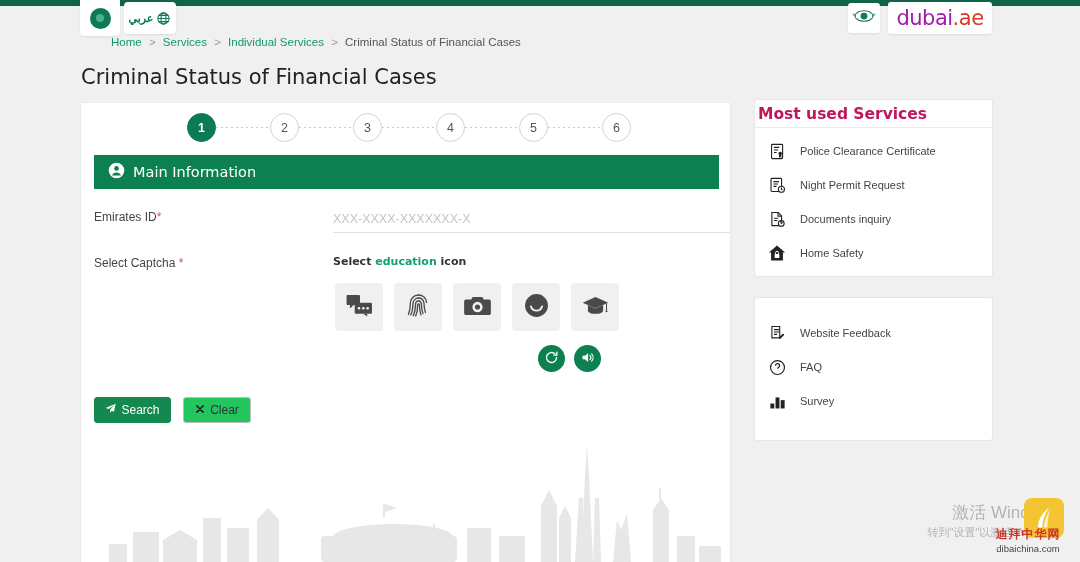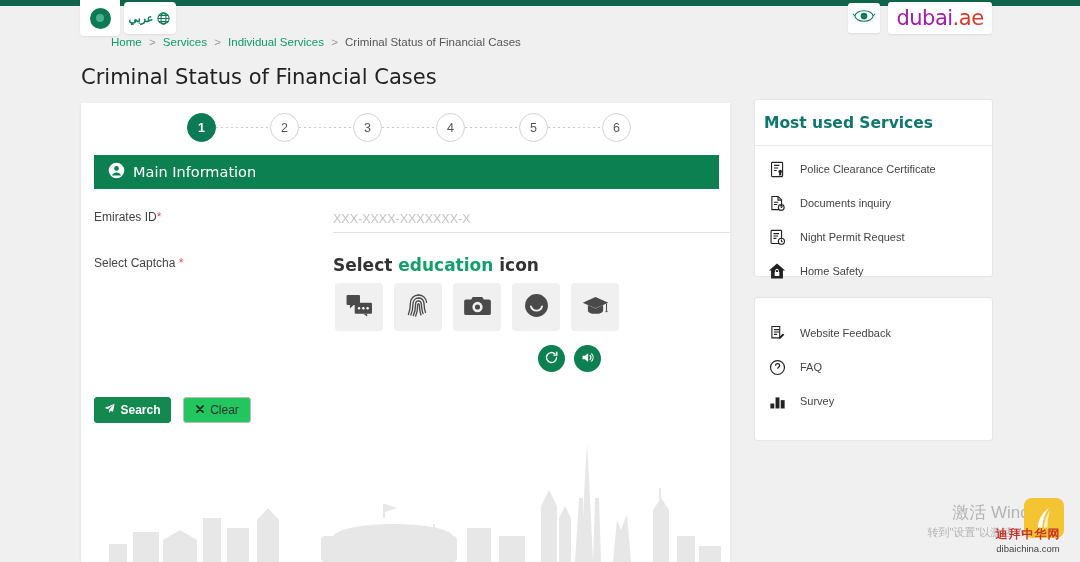--- a/index.html
+++ b/index.html
@@ -142,9 +142,9 @@
   #card-most { top: 99px; height: 178px; }
   #card-links { top: 297px; height: 144px; }
   .card-title {
-    height: 46px; display: flex; align-items: center; padding-left: 9px;
+    height: 28px; display: flex; align-items: center; padding-left: 3px;
     border-bottom: 1px solid #ececec;
-    color: #0f766e; font-size: 15.5px; font-weight: bold;
+    color: #be185d; font-size: 15.5px; font-weight: bold;
     font-family: "DejaVu Sans", sans-serif;
   }
   .srv-item {

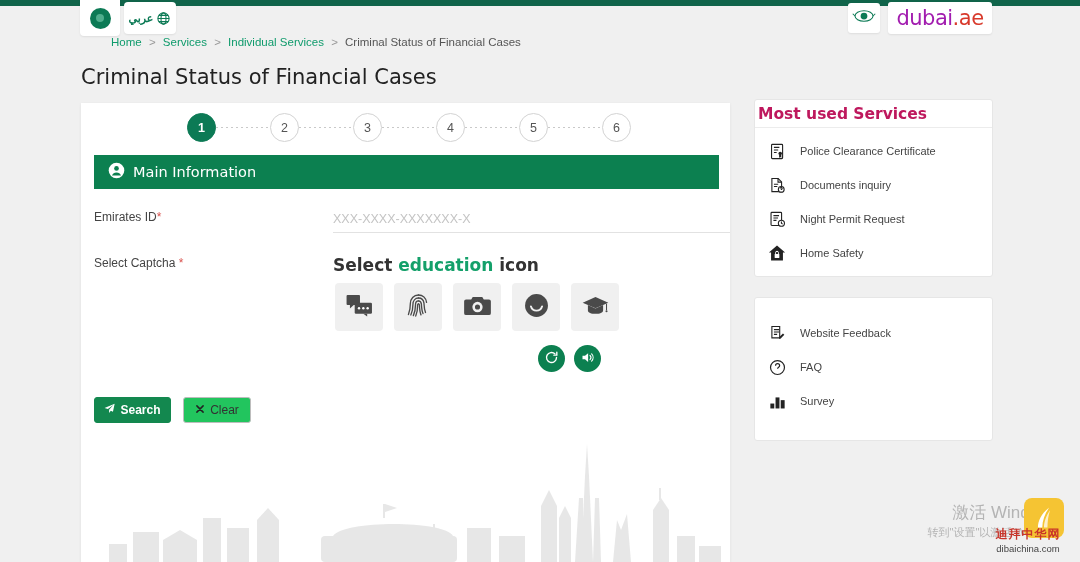--- a/index.html
+++ b/index.html
@@ -410,6 +410,18 @@
     <div class="srv-item">
       <span class="ico">
         <svg viewBox="0 0 20 20" width="17" height="17" fill="none" stroke="#222" stroke-width="1.3">
+          <rect x="2.4" y="1.6" width="12.4" height="15.4" rx="1"></rect>
+          <path d="M5.2 5.4h6.6M5.2 8.2h5.4M5.2 11h3.6"></path>
+          <circle cx="14.6" cy="14.4" r="3.6" fill="#fff"></circle>
+          <path d="M14.6 12.4 L14.6 14.4 L16 15.4"></path>
+        </svg>
+      </span>
+      <span>Night Permit Request</span>
+    </div>
+
+    <div class="srv-item">
+      <span class="ico">
+        <svg viewBox="0 0 20 20" width="17" height="17" fill="none" stroke="#222" stroke-width="1.3">
           <path d="M3.4 1.8h7.4l4 4v11.4H3.4z"></path>
           <path d="M10.6 1.8v4.2h4"></path>
           <path d="M5.8 8.6h5M5.8 11.2h4"></path>
@@ -418,18 +430,6 @@
         </svg>
       </span>
       <span>Documents inquiry</span>
-    </div>
-
-    <div class="srv-item">
-      <span class="ico">
-        <svg viewBox="0 0 20 20" width="17" height="17" fill="none" stroke="#222" stroke-width="1.3">
-          <rect x="2.4" y="1.6" width="12.4" height="15.4" rx="1"></rect>
-          <path d="M5.2 5.4h6.6M5.2 8.2h5.4M5.2 11h3.6"></path>
-          <circle cx="14.6" cy="14.4" r="3.6" fill="#fff"></circle>
-          <path d="M14.6 12.4 L14.6 14.4 L16 15.4"></path>
-        </svg>
-      </span>
-      <span>Night Permit Request</span>
     </div>
 
     <div class="srv-item">

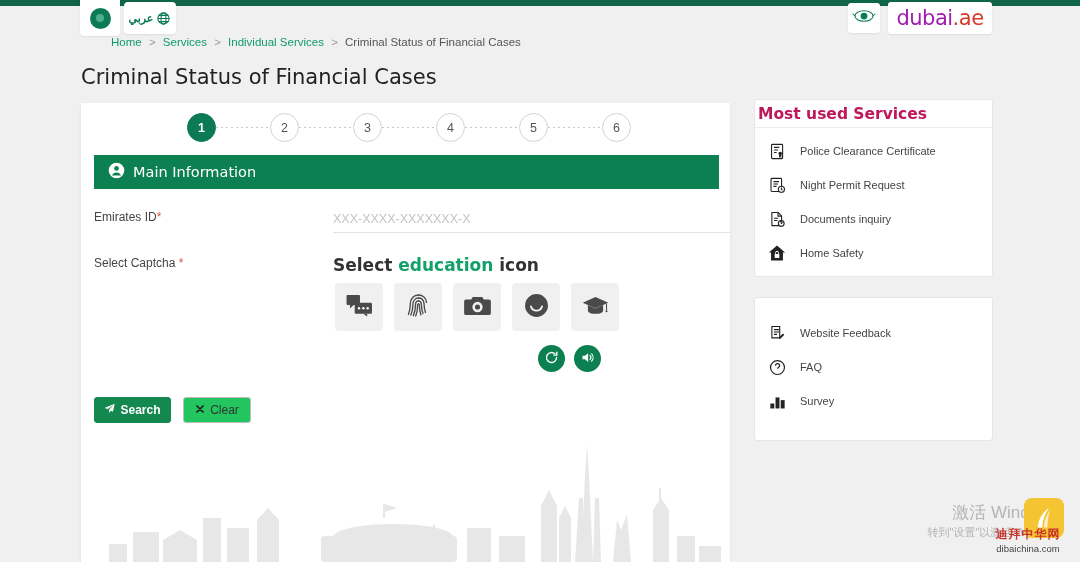--- a/index.html
+++ b/index.html
@@ -104,7 +104,7 @@
 
   .captcha-prompt {
     position: absolute; left: 252px; top: 152px;
-    font-size: 17px; color: #333; font-weight: bold;
+    font-size: 11px; color: #333; font-weight: bold;
     font-family: "DejaVu Sans", sans-serif;
   }
   .captcha-prompt .kw { color: #14a06a; }

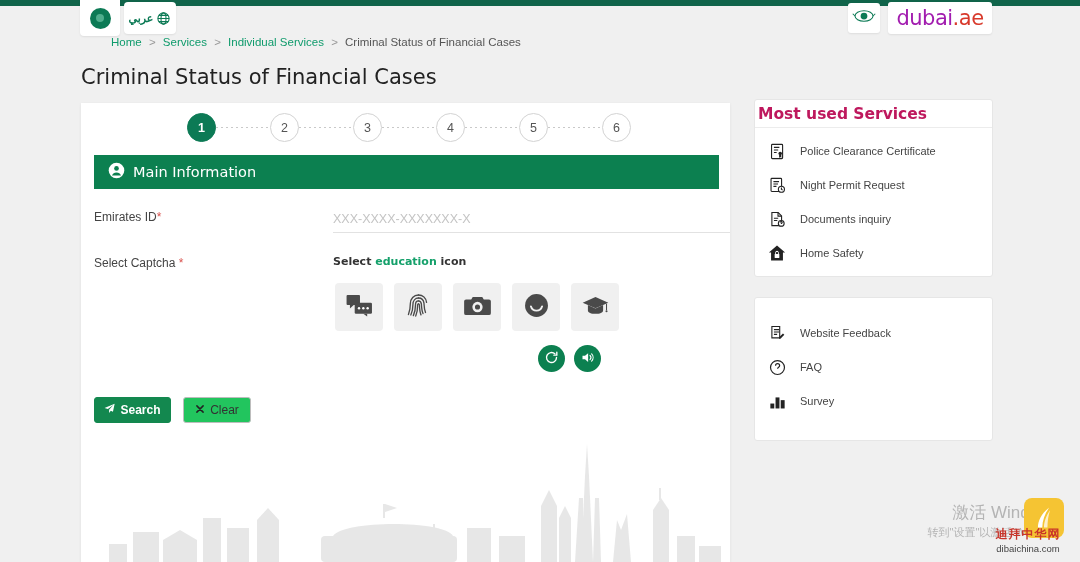--- a/index.html
+++ b/index.html
@@ -129,7 +129,7 @@
     font-size: 12px; height: 26px; border-radius: 3px; cursor: pointer;
     font-family: "Liberation Sans", sans-serif;
   }
-  .btn-primary { background: #13884f; color: #fff; border: 1px solid #13884f; width: 77px; font-weight: bold; }
+  .btn-primary { background: #13884f; color: #fff; border: 1px solid #13884f; width: 77px; }
   .btn-default { background: #22c55e; color: #333; border: 1px solid #bdbdbd; width: 68px; }
 
   .skyline { position: absolute; left: 0; bottom: 0; width: 649px; height: 130px; opacity: .85; }

